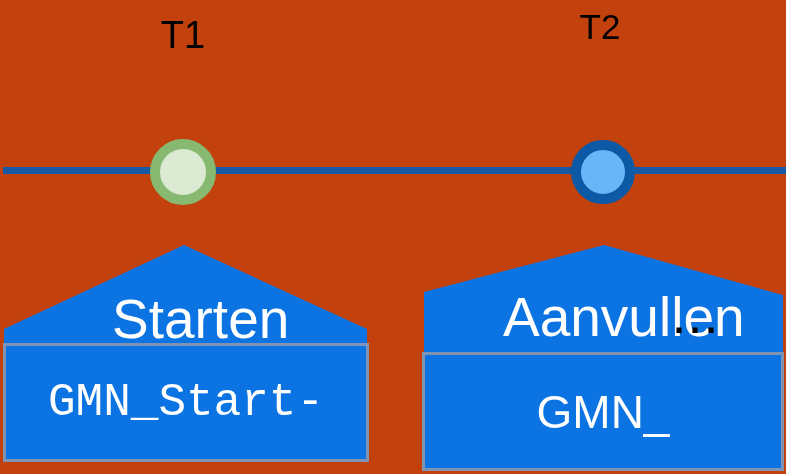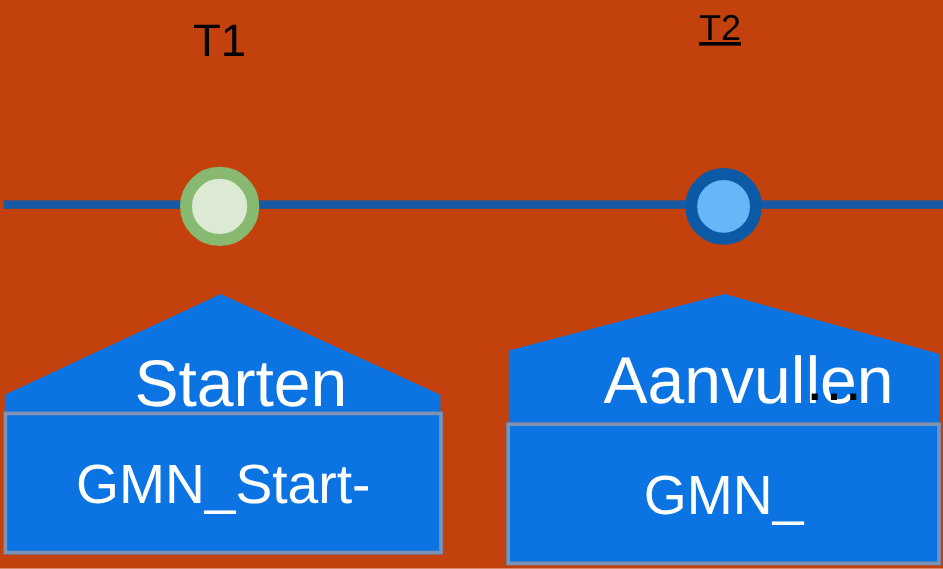--- a/index.html
+++ b/index.html
@@ -29,7 +29,7 @@
     width: 120px;
   }
   .t1-label { left: 123px; top: 14px; font-size: 38px; }
-  .t2-label { left: 540px; top: 7px;  font-size: 30px; text-decoration: underline; }
+  .t2-label { left: 540px; top: 7px;  font-size: 35px; }
 
   .marker {
     position: absolute;

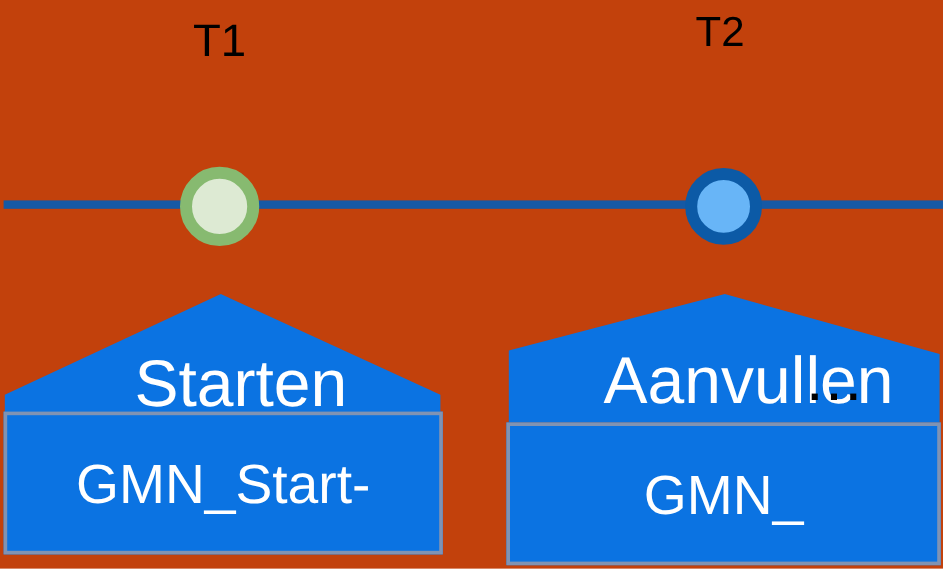--- a/index.html
+++ b/index.html
@@ -86,7 +86,7 @@
     font-size: 46px;
     line-height: 54px;
   }
-  .box-left  { left: 3px;   top: 343px; width: 366px; height: 119px; }
+  .box-left  { left: 3px;   top: 343px; width: 366px; height: 119px; font-family: Liberation Mono, monospace; }
   .box-right { left: 422px; top: 352px; width: 362px; height: 119px; }
 </style>
 </head>

